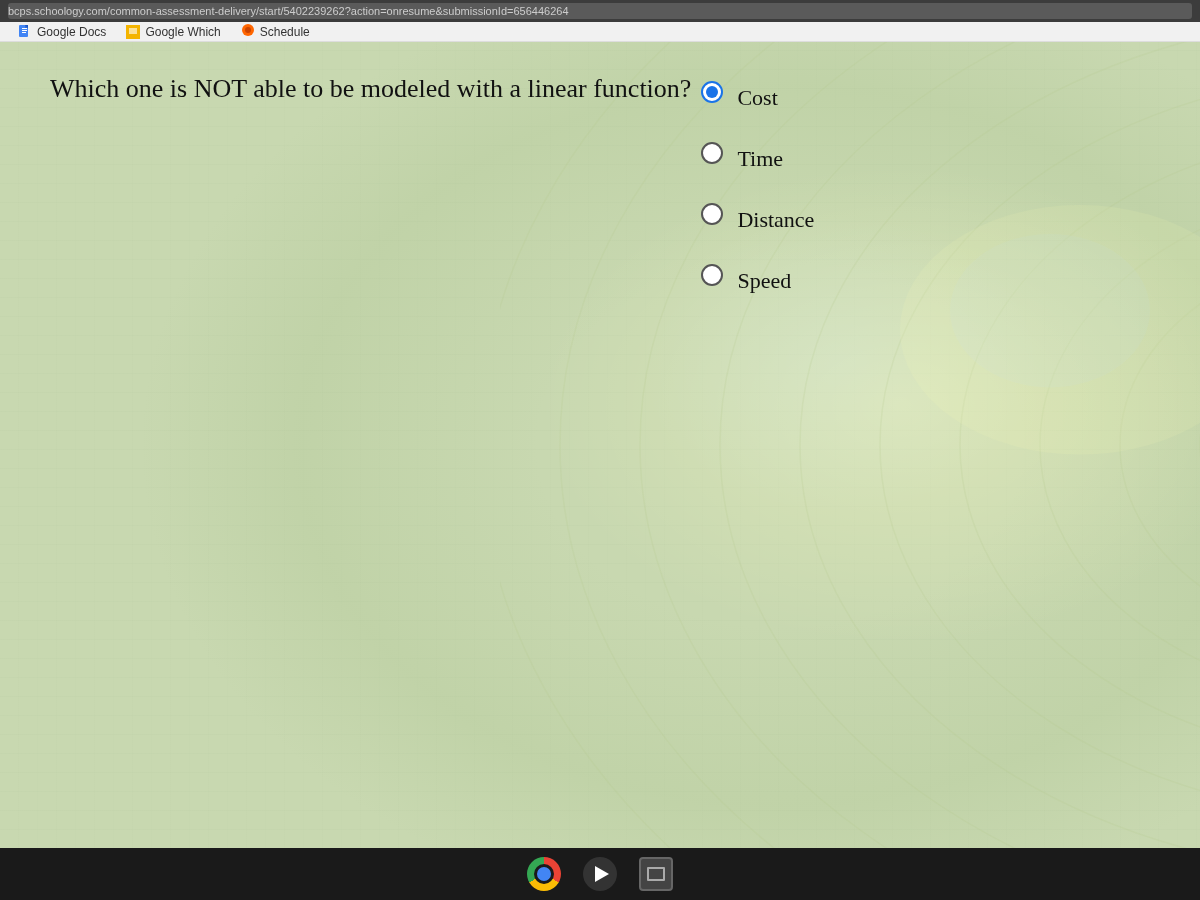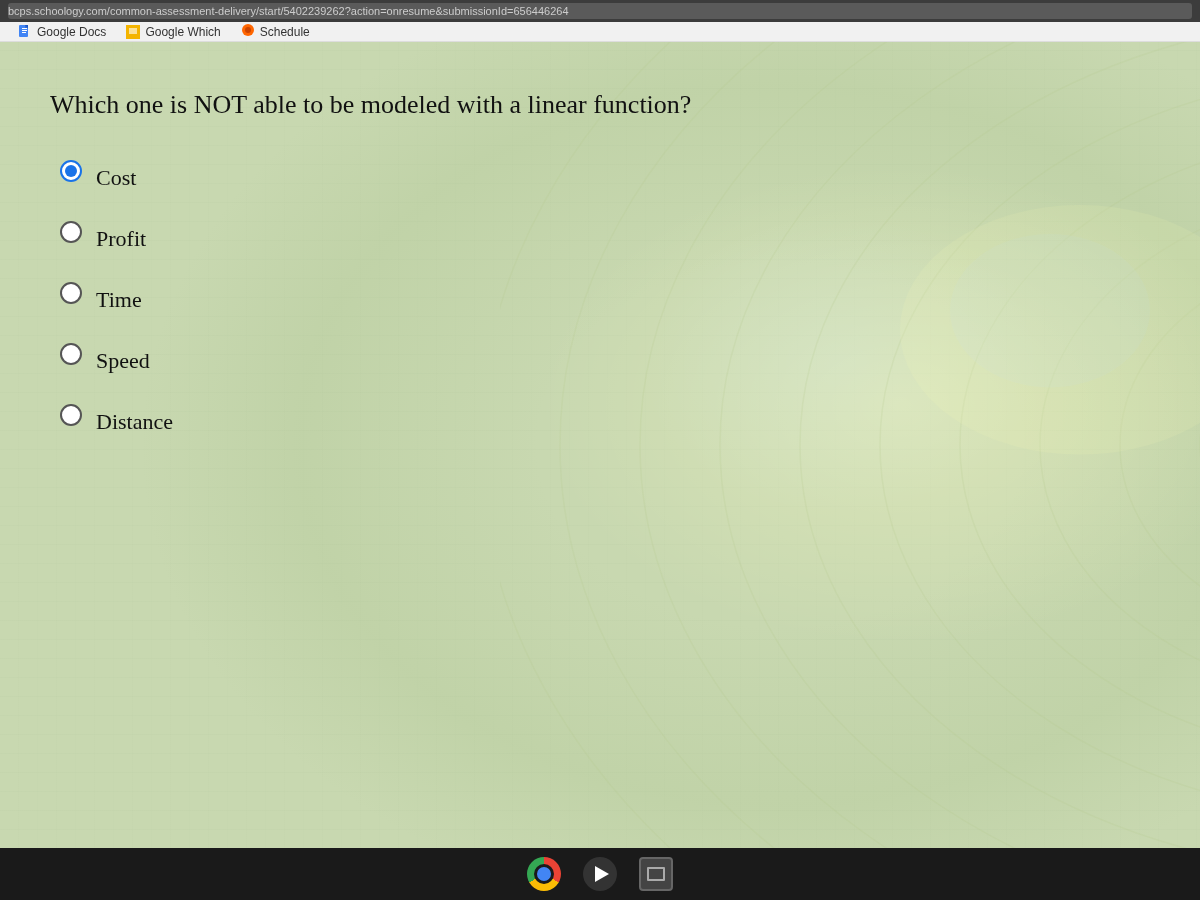--- a/index.html
+++ b/index.html
@@ -128,9 +128,9 @@
     .quiz-container {
       position: absolute;
       top: 0; left: 0; right: 0; bottom: 0;
-      padding: 46px 50px;
-      display: flex;
-      flex-direction: column;
+      padding: 30px 50px;
+      display: flex;
+      flex-direction: row;
       gap: 0;
     }
 

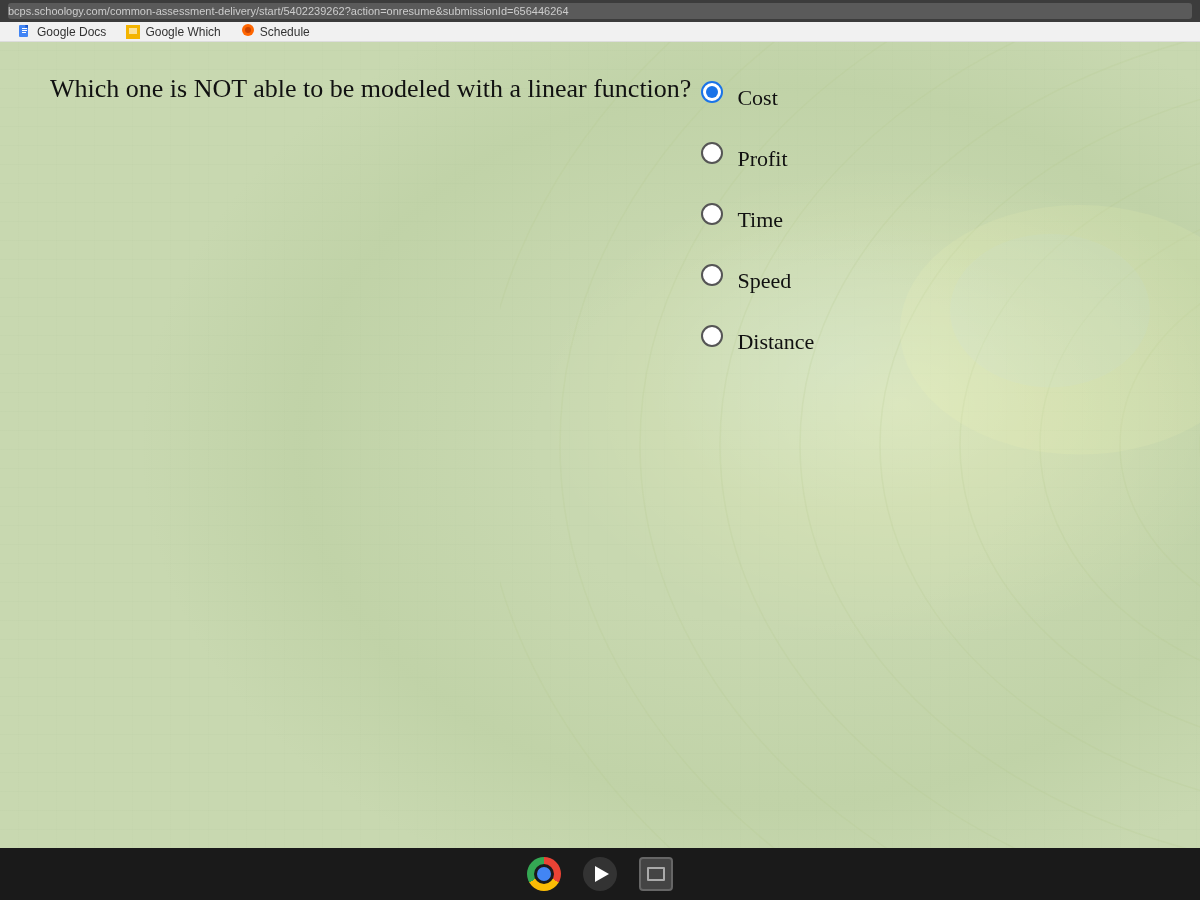--- a/index.html
+++ b/index.html
@@ -348,10 +348,6 @@
         <span class="option-label">Cost</span>
       </div>
 
-      <div class="option-item">
-        <div class="radio-outer"></div>
-        <span class="option-label">Profit</span>
-      </div>
 
       <div class="option-item">
         <div class="radio-outer"></div>

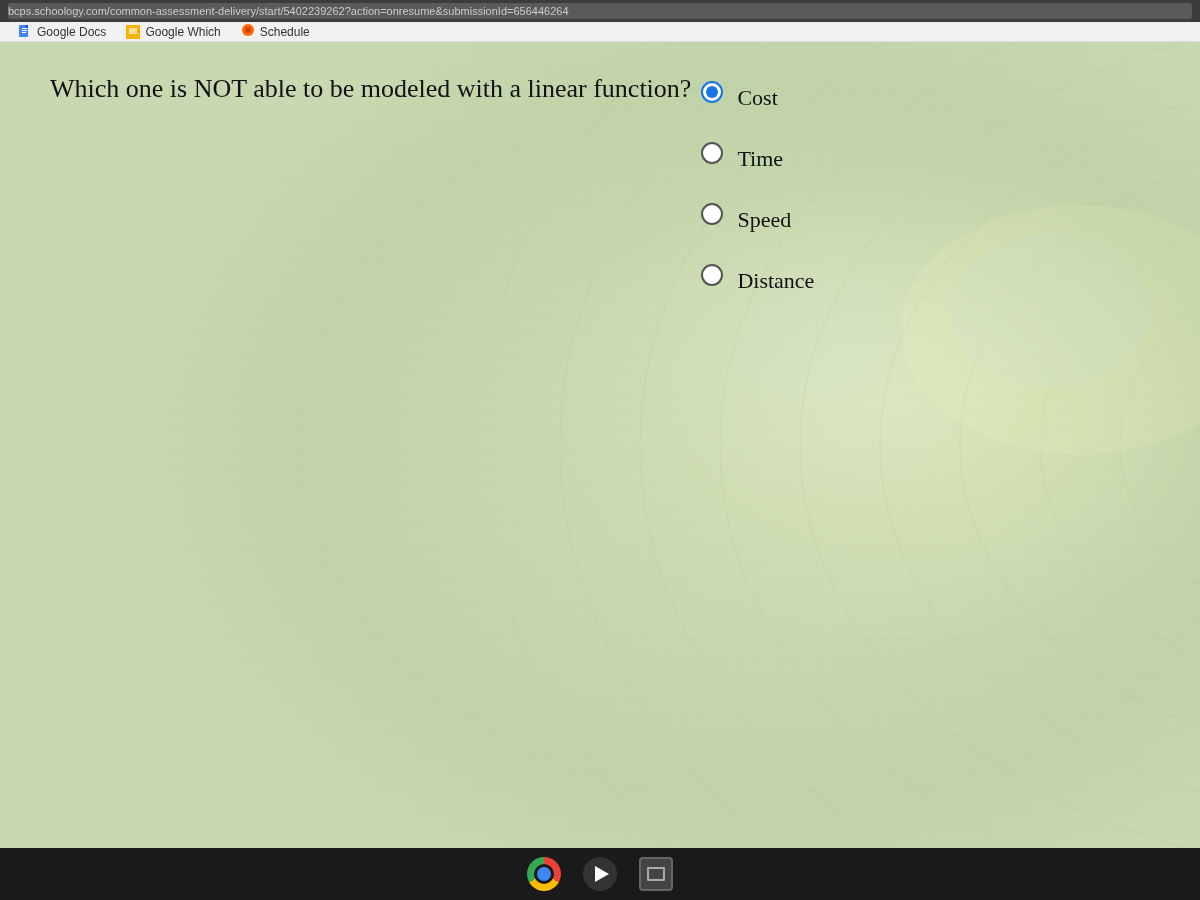--- a/index.html
+++ b/index.html
@@ -356,12 +356,12 @@
 
       <div class="option-item">
         <div class="radio-outer"></div>
-        <span class="option-label">Speed</span>
+        <span class="option-label">Distance</span>
       </div>
 
       <div class="option-item">
         <div class="radio-outer"></div>
-        <span class="option-label">Distance</span>
+        <span class="option-label">Speed</span>
       </div>
 
 

